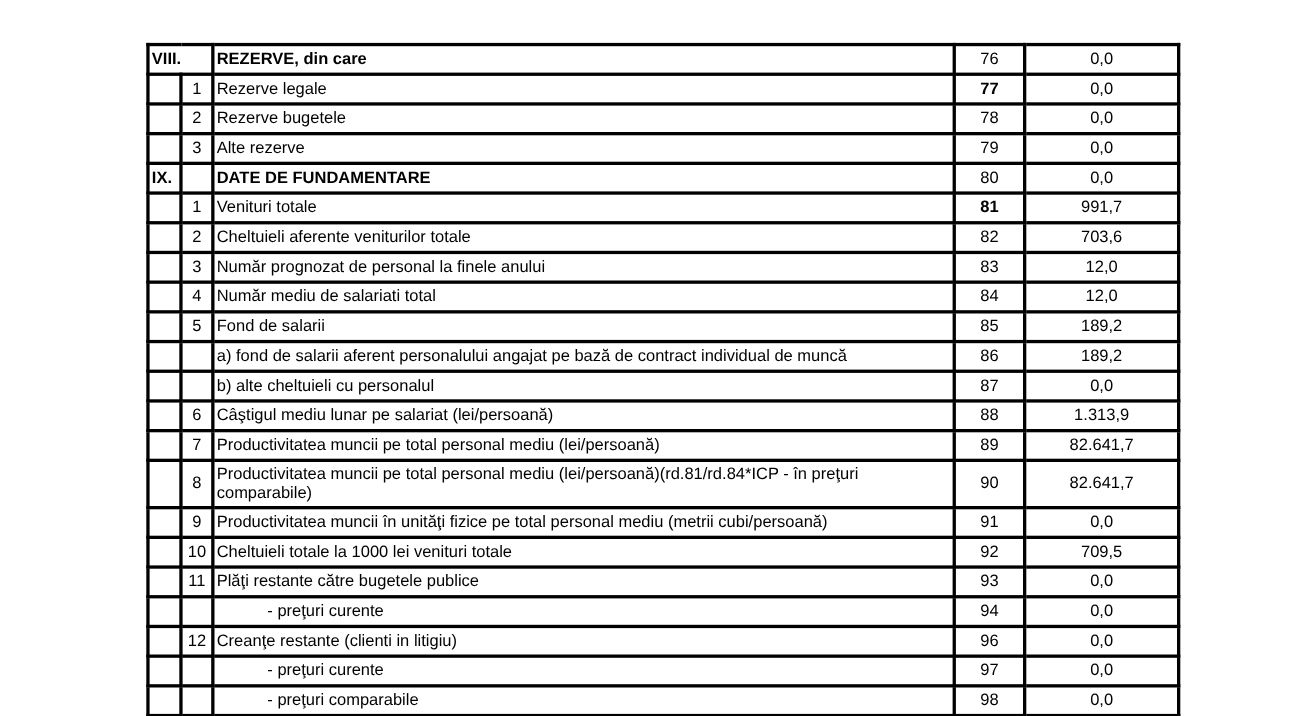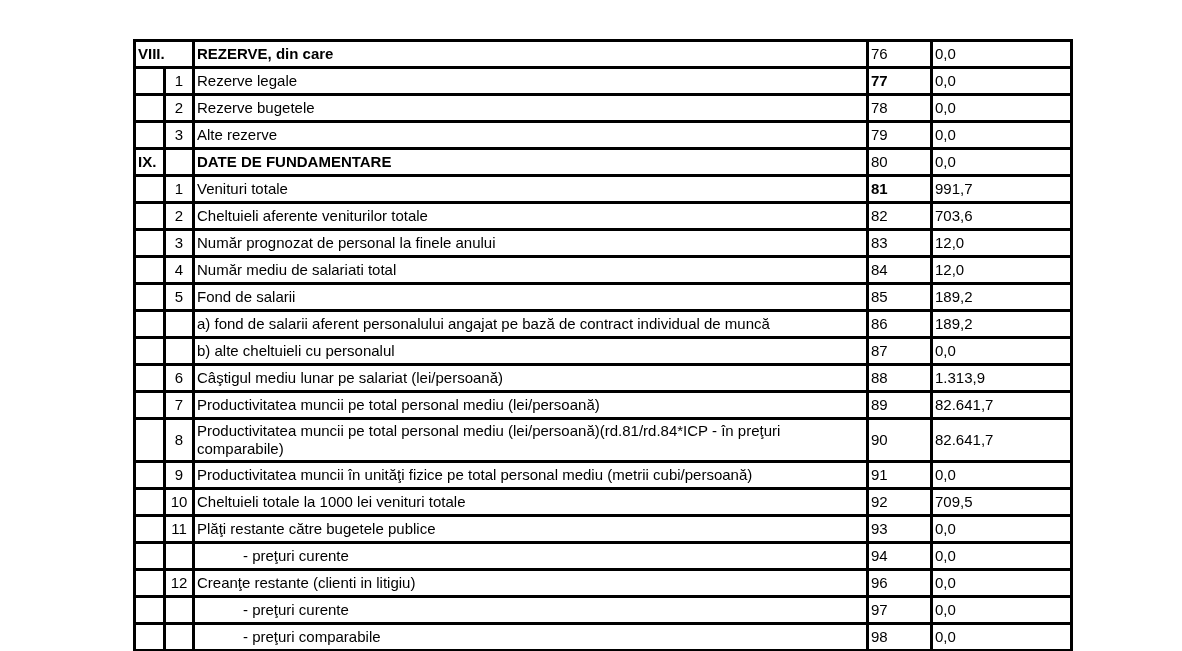--- a/index.html
+++ b/index.html
@@ -23,7 +23,7 @@
   td.c-desc  { text-align:left; padding-left:3px; white-space:normal;margin-top:45px; }
   td.c-desc.bold { font-weight:bold; }
   td.c-desc.indent { padding-left:48px; }
-  td.c-rowno { text-align:left; white-space:nowrap; }
+  td.c-rowno { text-align:center; white-space:nowrap; }
   td.c-rowno.bold { font-weight:bold; }
   td.c-val   { text-align:left; padding-right:5px; white-space:nowrap; }
 </style>

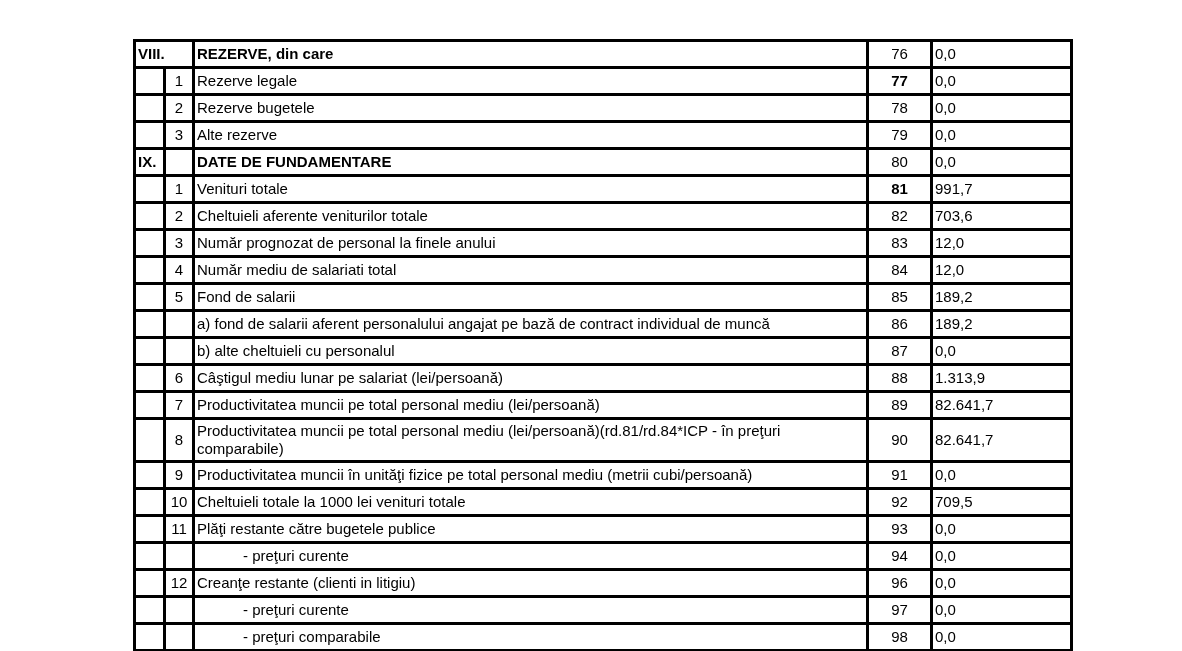--- a/index.html
+++ b/index.html
@@ -25,7 +25,7 @@
   td.c-desc.indent { padding-left:48px; }
   td.c-rowno { text-align:center; white-space:nowrap; }
   td.c-rowno.bold { font-weight:bold; }
-  td.c-val   { text-align:left; padding-right:5px; white-space:nowrap; }
+  td.c-val   { text-align:center; padding-right:5px; white-space:nowrap; }
 </style>
 </head>
 <body>

